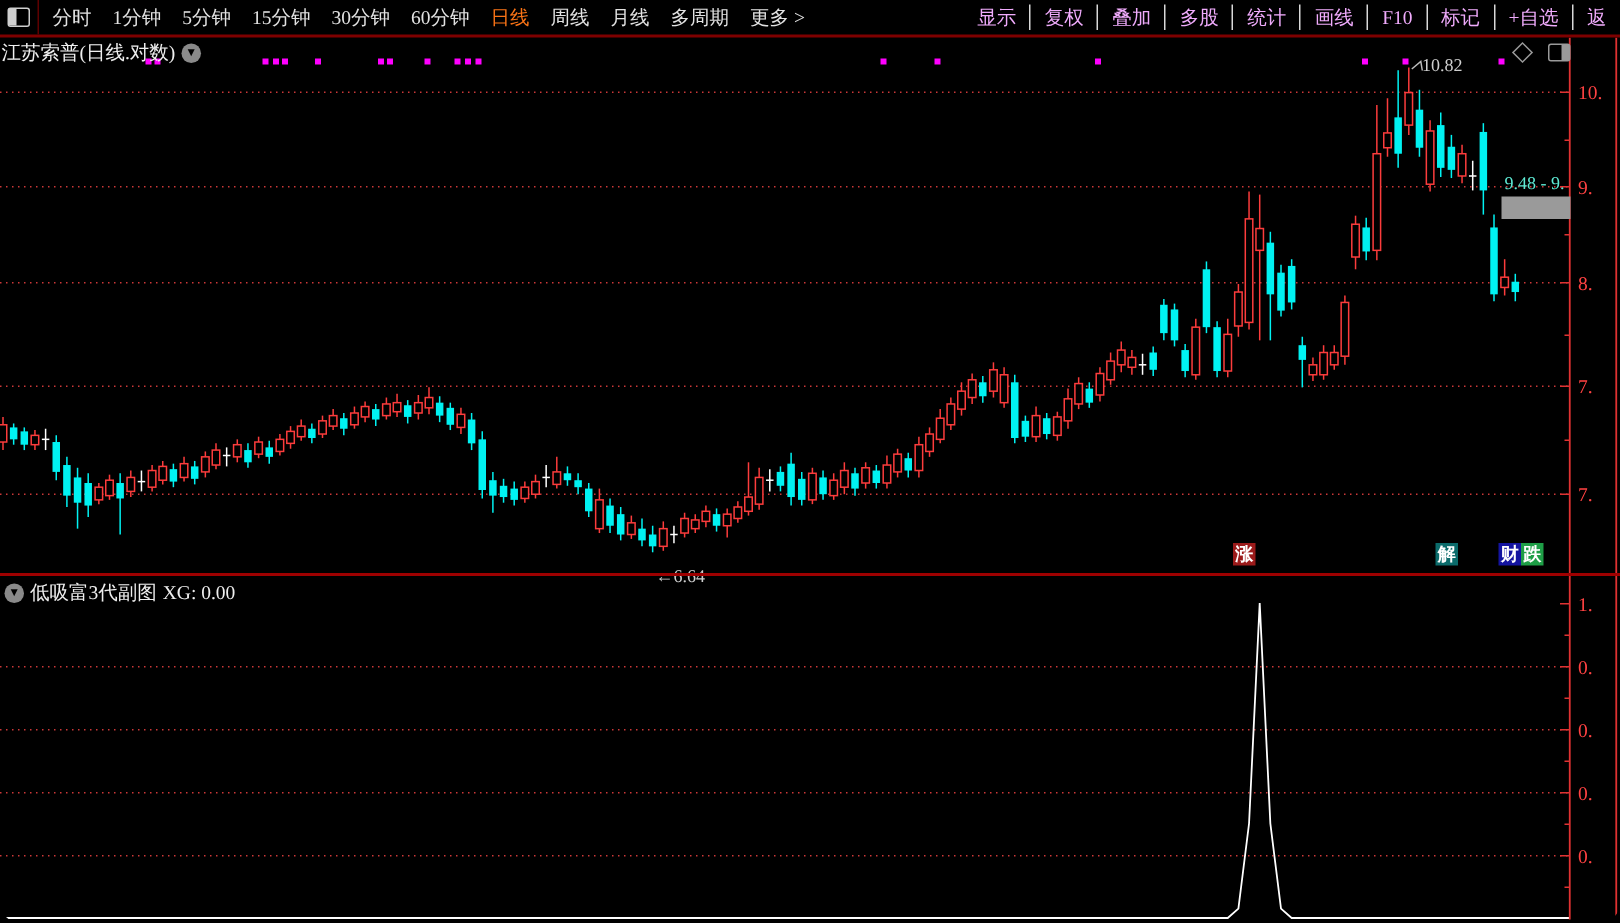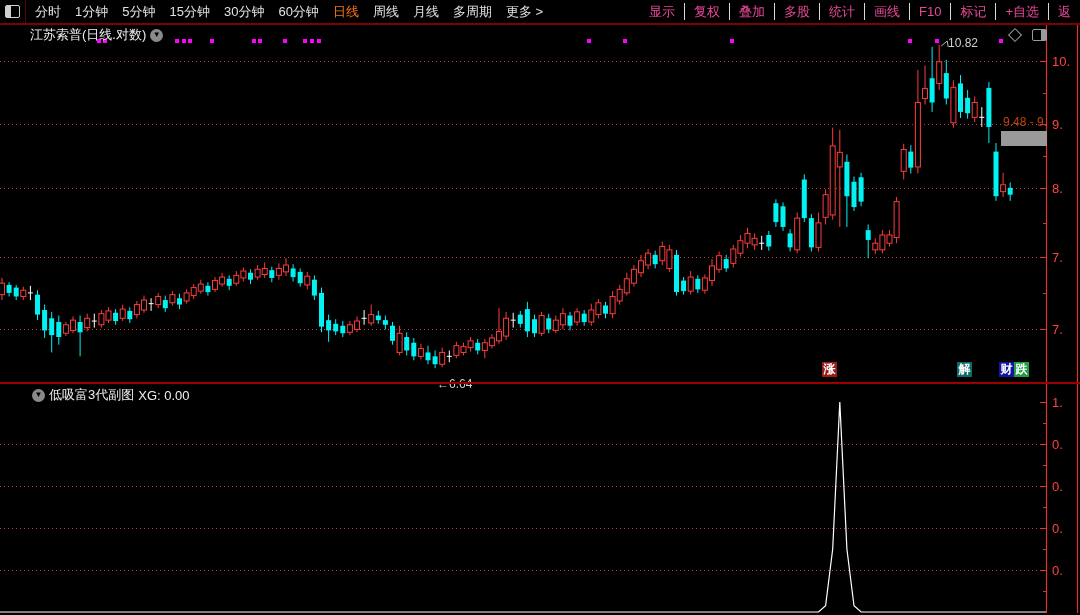--- a/index.html
+++ b/index.html
@@ -4,7 +4,7 @@
 <style>
   html,body{margin:0;padding:0;background:#000;}
   #app{position:relative;width:1080px;height:615px;background:#000;overflow:hidden;
-       font-family:Liberation Sans, sans-serif;}
+       font-family:Liberation Serif, serif;border-radius:13px;}
   
   #toolbar{position:absolute;left:0;top:0;width:1080px;height:23px;background:#000;
            border-bottom:2px solid #7e0000;display:flex;align-items:center;}

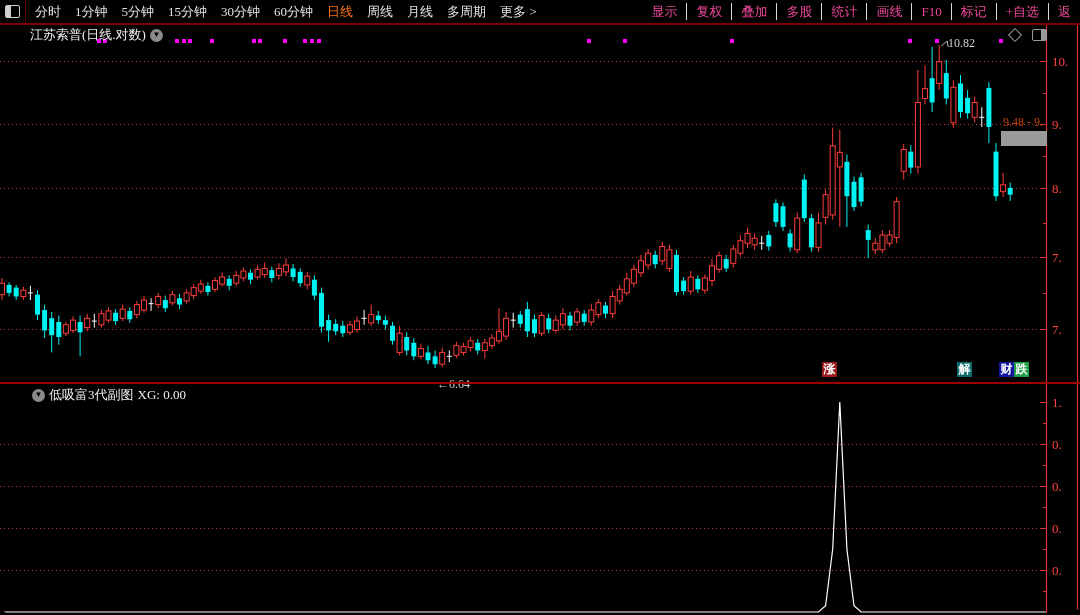--- a/index.html
+++ b/index.html
@@ -15,7 +15,7 @@
   .tb-item{color:#e2e2e2;font-size:13px;padding:0 5px;margin-left:4px;cursor:default;white-space:nowrap;}
   .tb-item.active{color:#f97316;}
   #tb-right{position:absolute;right:0;top:0;height:23px;display:flex;align-items:center;}
-  .tb-btn{color:#ec4899;font-size:13px;padding:0 9px;border-left:1px solid #d8d8d8;
+  .tb-btn{color:#f0abfc;font-size:13px;padding:0 9px;border-left:1px solid #d8d8d8;
           height:17px;line-height:17px;white-space:nowrap;}
   .tb-btn:first-child{border-left:none;}
   

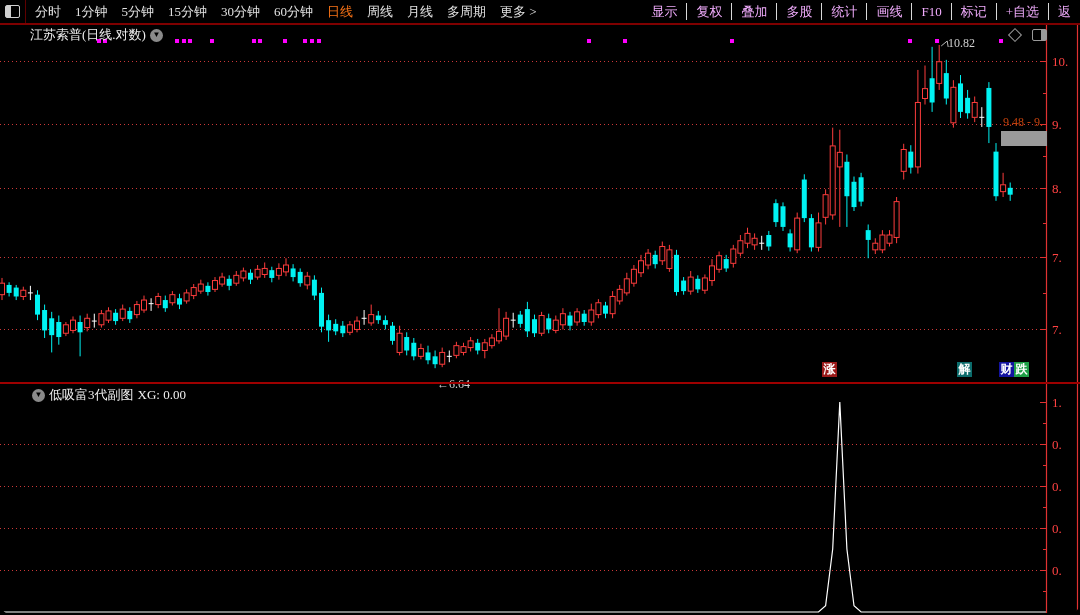--- a/index.html
+++ b/index.html
@@ -20,7 +20,7 @@
   .tb-btn:first-child{border-left:none;}
   
   #chart-svg{position:absolute;left:0;top:0;}
-  .hdr{position:absolute;display:flex;align-items:center;gap:4px;color:#efefef;font-size:13px;white-space:nowrap;padding-left:29px;}
+  .hdr{position:absolute;display:flex;align-items:center;gap:4px;color:#efefef;font-size:13px;white-space:nowrap;}
   .chev{width:13px;height:13px;border-radius:50%;background:#8a8a8a;color:#000;font-size:8px;
         display:flex;align-items:center;justify-content:center;line-height:1;}
   #main-title{left:1px;top:26px;}

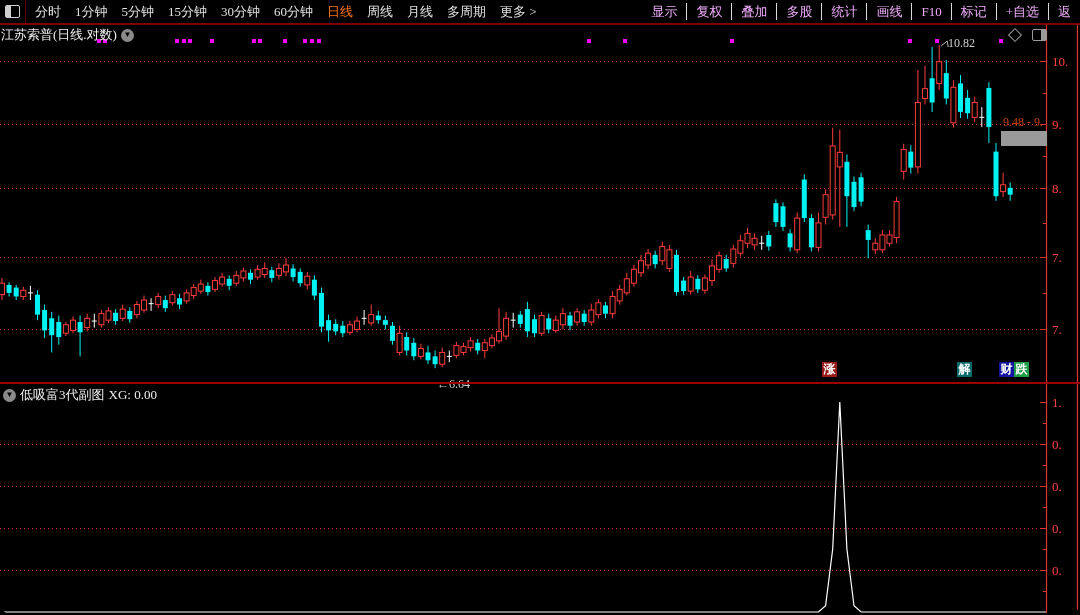--- a/index.html
+++ b/index.html
@@ -36,7 +36,7 @@
   .ann{position:absolute;color:#cfcfcf;font-size:12px;white-space:nowrap;}
   #ann-high{left:948px;top:36px;}
   #ann-low{left:437px;top:361px;margin-top:16px;}
-  #ann-gap{left:1003px;top:115px;color:#c2410c;}
+  #ann-gap{left:1003px;top:115px;color:#5eead4;}
   #gap-box{position:absolute;left:1001px;top:131px;width:46px;height:15px;background:#9a9a9a;}
   #divider{position:absolute;left:0;top:382px;width:1080px;height:2px;background:#9e0000;}
 </style>

